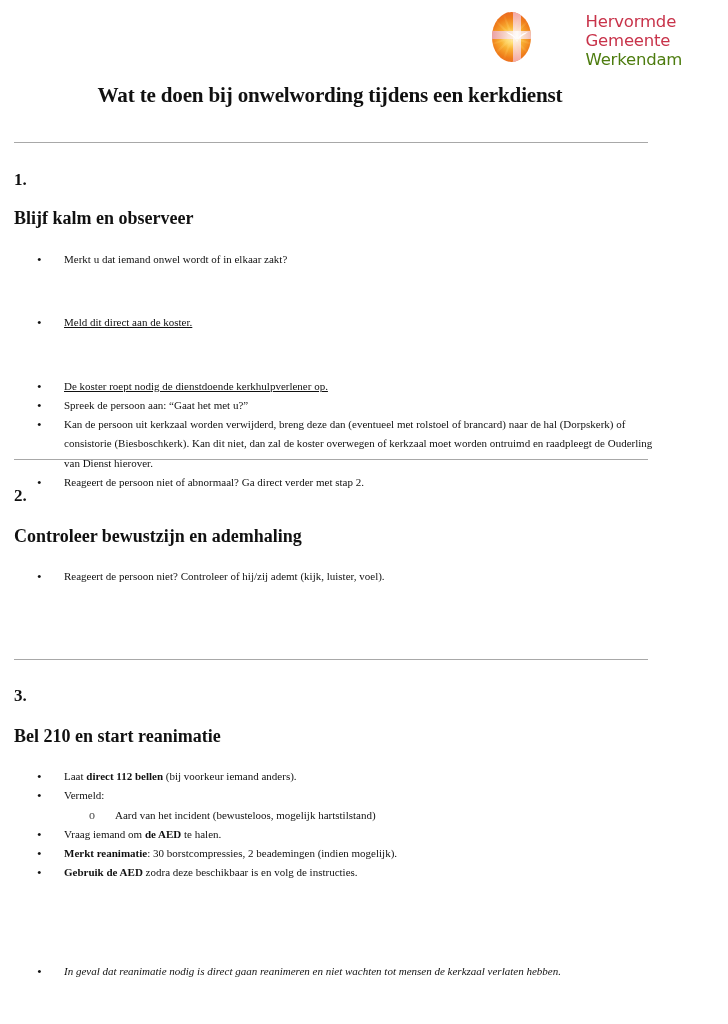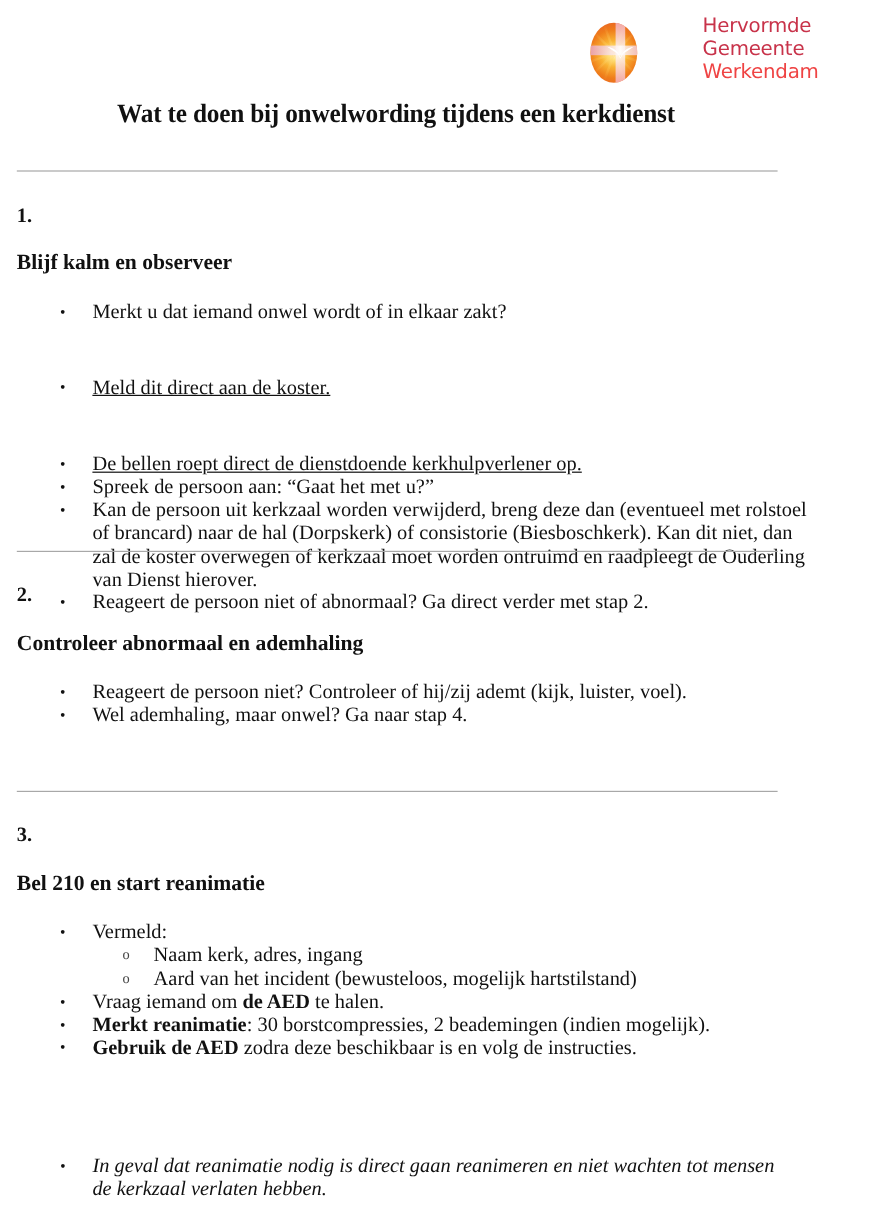--- a/index.html
+++ b/index.html
@@ -5,7 +5,7 @@
   html, body { margin: 0; padding: 0; background: #ffffff; }
   body { width: 728px; height: 1024px; position: relative; overflow: hidden;
          font-family: "Liberation Serif", serif; color: #111; }
-  .logo { position: absolute; left: 492px; top: 12px; display: flex; align-items: flex-end; gap: 44px; }
+  .logo { position: absolute; left: 492px; top: 12px; display: flex; align-items: flex-start; gap: 44px; }
   .logo-mark { width: 50px; height: 50px; border-radius: 50%; position: relative; overflow: hidden;
     background: radial-gradient(circle at 50% 52%, #fffbe8 0%, #ffe27a 14%, #f9b233 34%, #ef7d1a 62%, #e6552a 100%); }
   .logo-mark .ray { position: absolute; left: 50%; top: 50%; width: 2px; height: 50px; margin-left: -1px; margin-top: -25px;

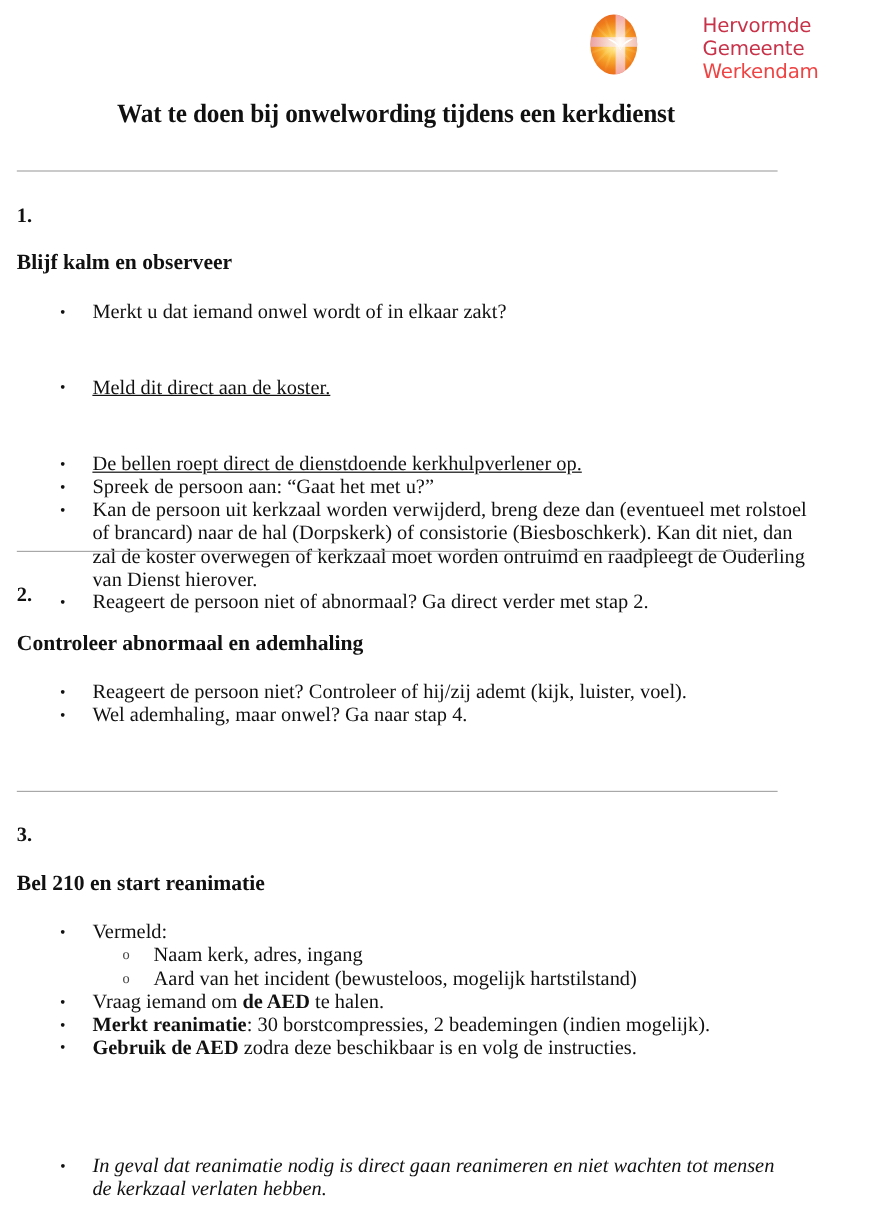--- a/index.html
+++ b/index.html
@@ -17,7 +17,7 @@
   .logo-mark .dove { position: absolute; left: 14px; top: 18px; width: 22px; height: 12px; }
   .logo-text { margin-left: 10px; font-family: "DejaVu Sans", sans-serif; line-height: 19px; }
   .logo-l1 { color: #c8334a; font-size: 16.5px; letter-spacing: -0.2px; }
-  .logo-l2 { color: #ef4444; font-size: 16.5px; letter-spacing: -0.2px; }
+  .logo-l2 { color: #4d7c0f; font-size: 16.5px; letter-spacing: -0.2px; }
 
   h1.title { position: absolute; left: 0; width: 660px; top: 82px; margin: 0; text-align: center;
     font-size: 22px; font-weight: bold; letter-spacing: -0.2px; transform: scaleX(0.96); }

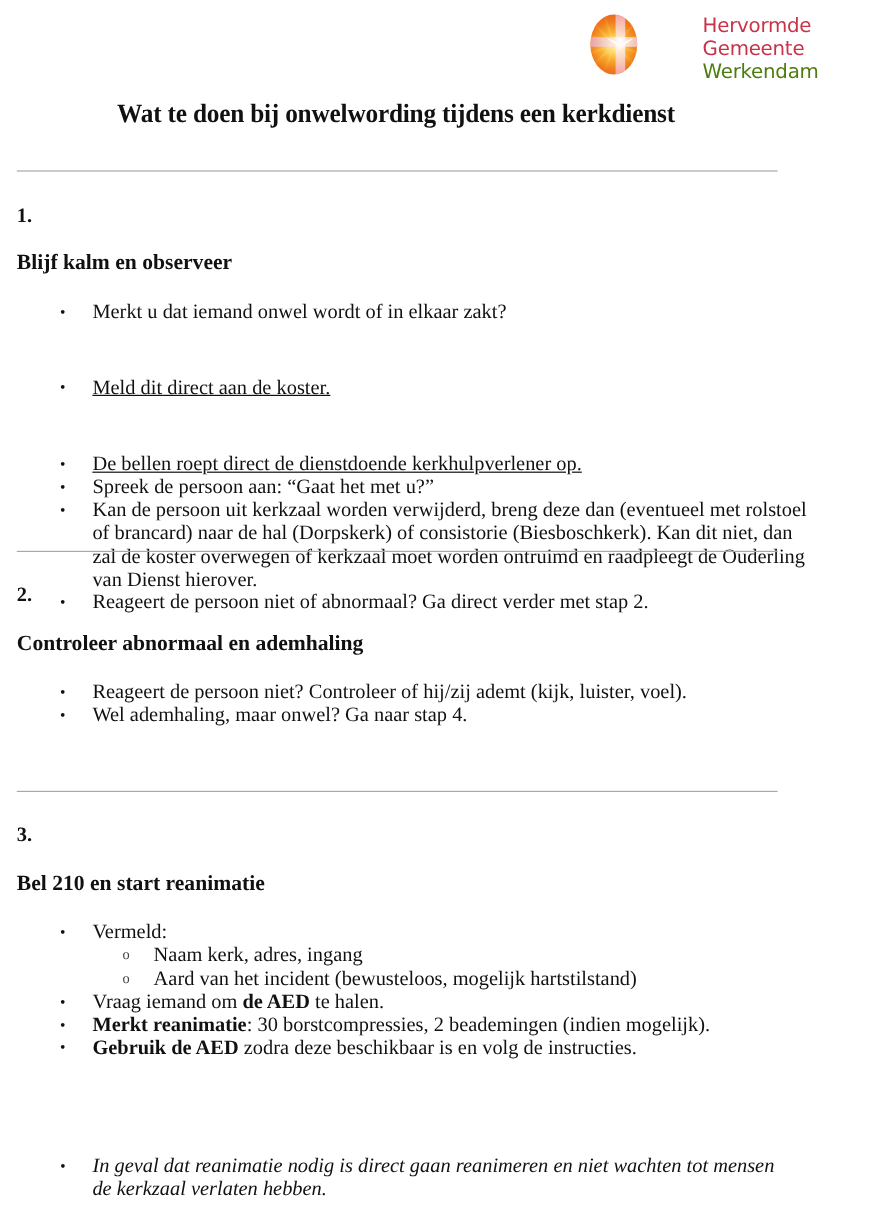--- a/index.html
+++ b/index.html
@@ -24,8 +24,8 @@
   .rule { position: absolute; left: 14px; width: 634px; height: 0; border-top: 1.5px solid #a8a8a8; }
   .step-num { position: absolute; left: 14px; font-size: 17px; font-weight: bold; }
   .step-heading { position: absolute; left: 14px; font-size: 18px; font-weight: bold; margin: 0; }
-  ul.steps { position: absolute; left: 13px; width: 660px; margin: 0; padding: 0; list-style: none;
-    font-size: 17px; line-height: 19.3px; }
+  ul.steps { position: absolute; left: 0; width: 660px; margin: 0; padding: 0; list-style: none;
+    font-size: 11px; line-height: 19.3px; }
   ul.steps > li { position: relative; padding-left: 64px; }
   ul.steps > li::before { content: "\2022"; position: absolute; left: 37px; top: 0; font-size: 13px; }
   ul.sub { list-style: none; margin: 0; padding: 0; }

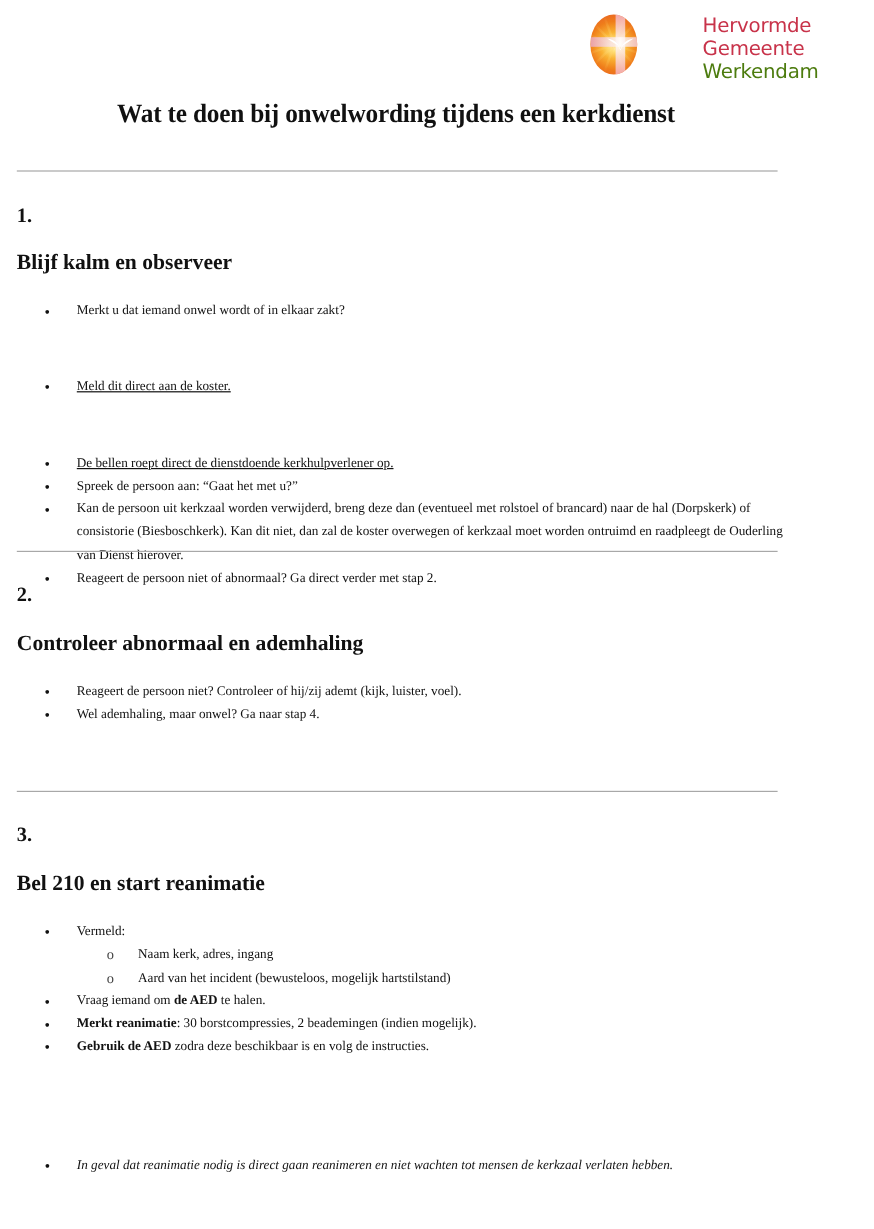--- a/index.html
+++ b/index.html
@@ -66,7 +66,7 @@
 <ul class="steps" style="top:250px">
   <li>Merkt u dat iemand onwel wordt of in elkaar zakt?</li>
   <li class="u">Meld dit direct aan de koster.</li>
-  <li class="u">De bellen roept direct de dienstdoende kerkhulpverlener op.</li>
+  <li class="u">De koster roept nodig de dienstdoende kerkhulpverlener op.</li>
   <li>Spreek de persoon aan: “Gaat het met u?”</li>
   <li>Kan de persoon uit kerkzaal worden verwijderd, breng deze dan (eventueel met rolstoel of brancard) naar de hal (Dorpskerk) of consistorie (Biesboschkerk). Kan dit niet, dan zal de koster overwegen of kerkzaal moet worden ontruimd en raadpleegt de Ouderling van Dienst hierover.</li>
   <li>Reageert de persoon niet of abnormaal? Ga direct verder met stap 2.</li>

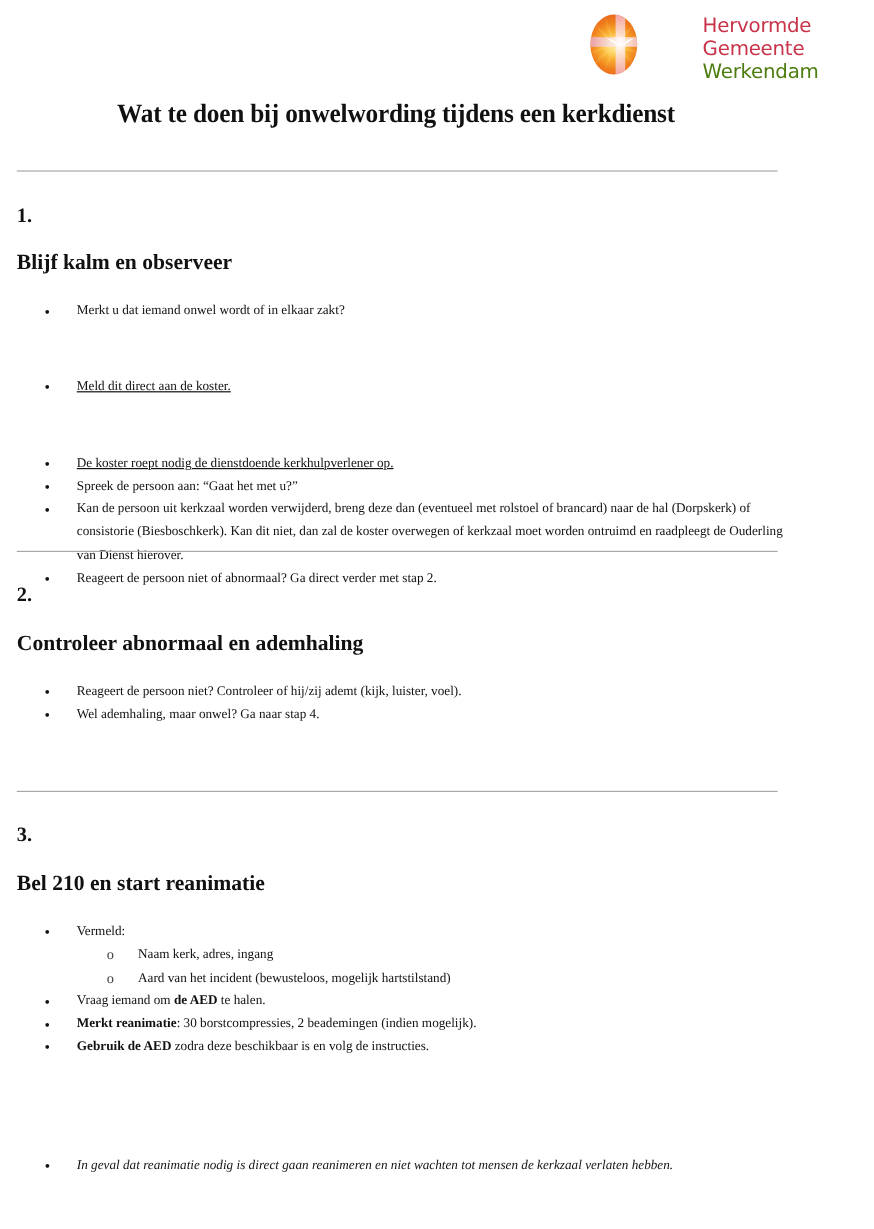--- a/index.html
+++ b/index.html
@@ -74,7 +74,7 @@
 
 <div class="rule" style="top:459px"></div>
 <div class="step-num" style="top:486px">2.</div>
-<h2 class="step-heading" style="top:526px">Controleer abnormaal en ademhaling</h2>
+<h2 class="step-heading" style="top:526px">Controleer bewustzijn en ademhaling</h2>
 <ul class="steps" style="top:567px">
   <li>Reageert de persoon niet? Controleer of hij/zij ademt (kijk, luister, voel).</li>
   <li>Wel ademhaling, maar onwel? Ga naar stap 4.</li>

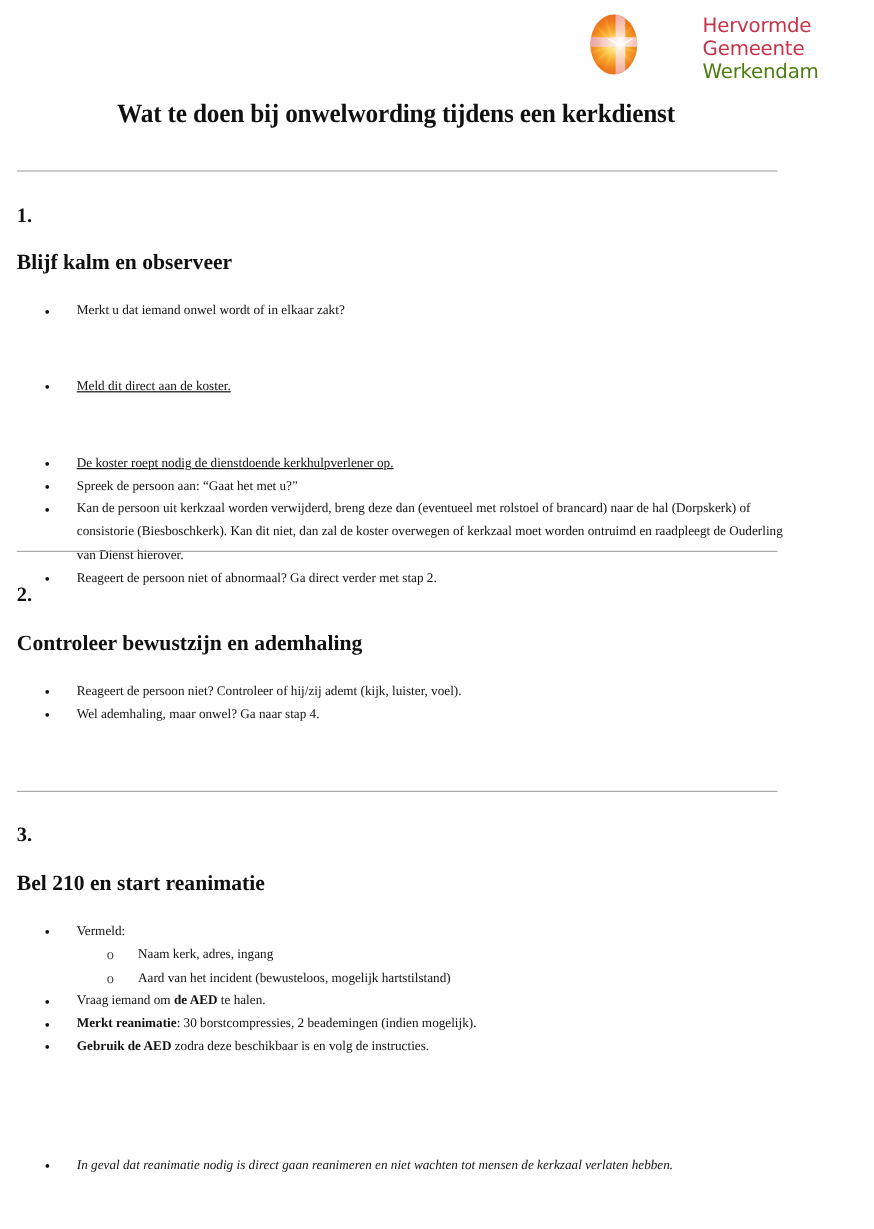--- a/index.html
+++ b/index.html
@@ -77,7 +77,6 @@
 <h2 class="step-heading" style="top:526px">Controleer bewustzijn en ademhaling</h2>
 <ul class="steps" style="top:567px">
   <li>Reageert de persoon niet? Controleer of hij/zij ademt (kijk, luister, voel).</li>
-  <li>Wel ademhaling, maar onwel? Ga naar stap 4.</li>
 </ul>
 
 <div class="rule" style="top:659px"></div>

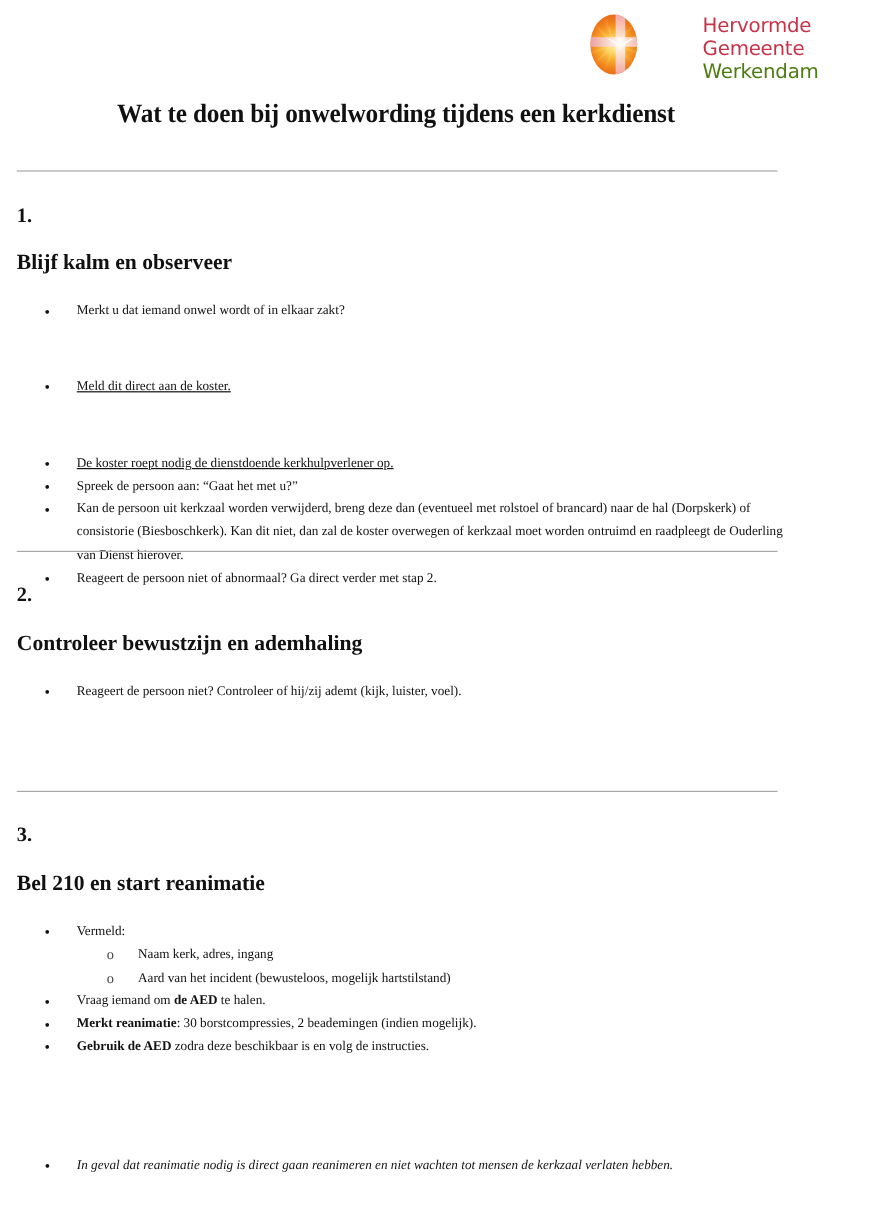--- a/index.html
+++ b/index.html
@@ -83,6 +83,7 @@
 <div class="step-num" style="top:686px">3.</div>
 <h2 class="step-heading" style="top:726px">Bel 210 en start reanimatie</h2>
 <ul class="steps" style="top:767px">
+  <li><span>Laat </span><span class="b">direct 112 bellen</span><span> (bij voorkeur iemand anders).</span></li>
   <li><span>Vermeld:</span>
     <ul class="sub">
       <li>Naam kerk, adres, ingang</li>

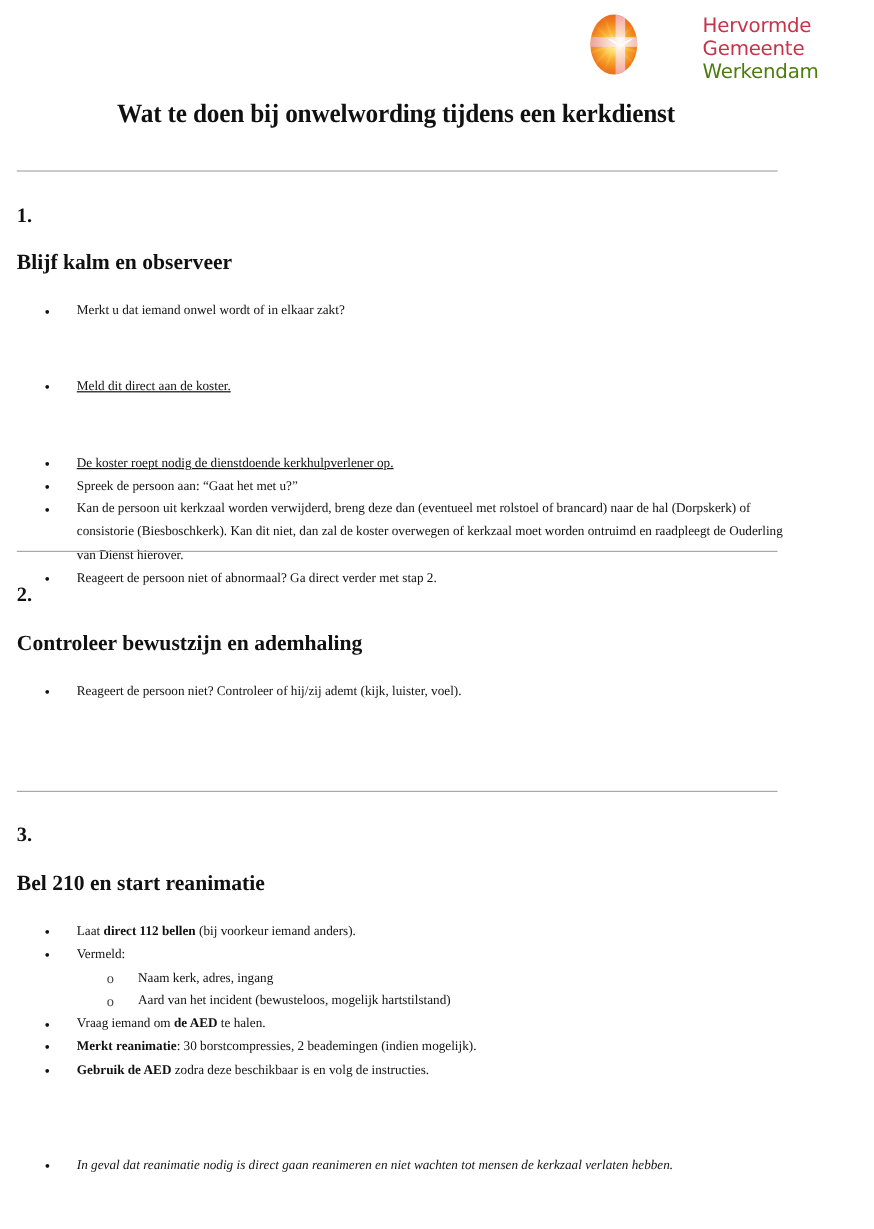--- a/index.html
+++ b/index.html
@@ -86,7 +86,6 @@
   <li><span>Laat </span><span class="b">direct 112 bellen</span><span> (bij voorkeur iemand anders).</span></li>
   <li><span>Vermeld:</span>
     <ul class="sub">
-      <li>Naam kerk, adres, ingang</li>
       <li>Aard van het incident (bewusteloos, mogelijk hartstilstand)</li>
     </ul>
   </li>

